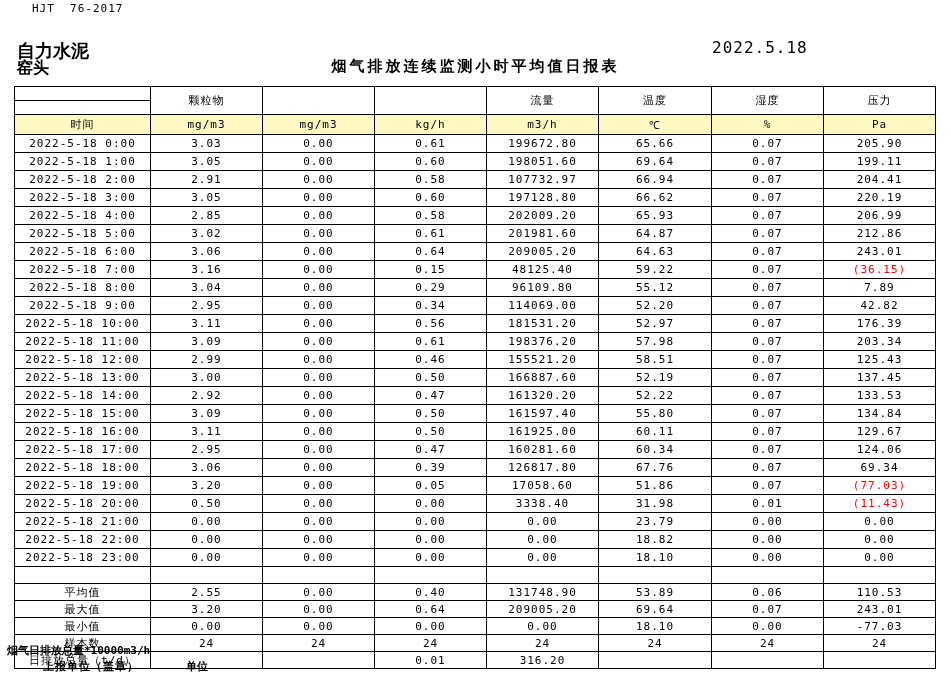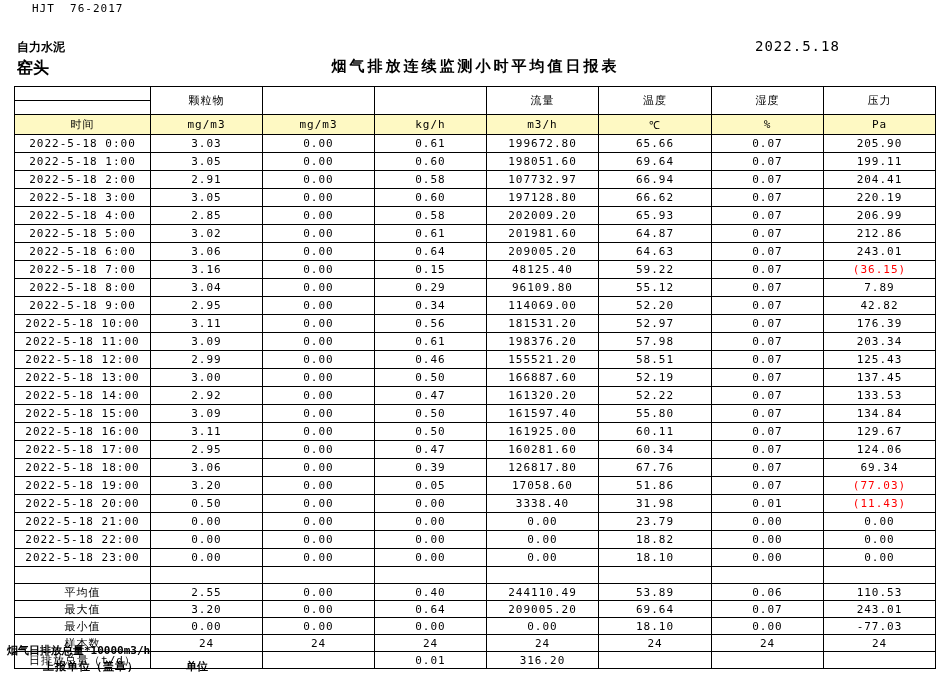--- a/index.html
+++ b/index.html
@@ -9,7 +9,7 @@
   #standard{left:17px;top:2px;font-weight:normal;font-size:11px;white-space:pre;letter-spacing:1px;margin-left:15px;}
   #title{left:0;width:100%;top:21px;text-align:center;font-weight:bold;font-size:15px;letter-spacing:3px;margin-top:36px;}
   #date{left:712px;top:38px;font-size:14px;letter-spacing:1px;margin-left:43px;}
-  #company{left:17px;top:39px;font-weight:bold;font-size:12px;}
+  #company{left:17px;top:39px;font-weight:bold;font-size:18px;}
   #location{left:17px;top:58px;font-weight:bold;font-size:16px;}
   #footer-note{left:7px;top:643px;font-weight:bold;font-size:11px;}
   #footer-report-unit{left:7px;top:659px;font-weight:bold;font-size:11px;letter-spacing:1px;margin-left:36px;}

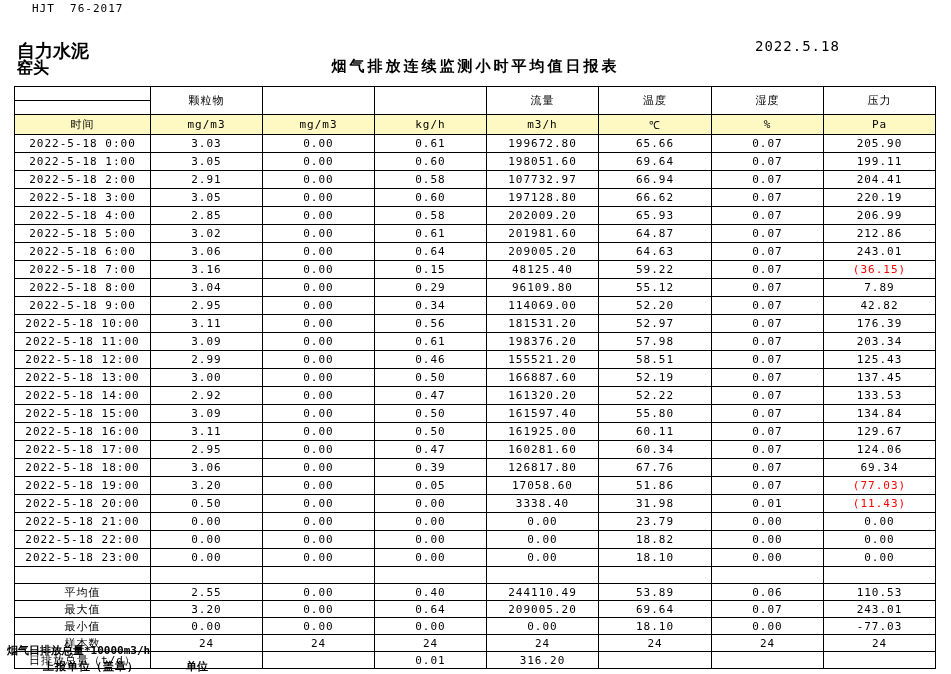--- a/index.html
+++ b/index.html
@@ -8,7 +8,7 @@
   .abs{position:absolute;}
   #standard{left:17px;top:2px;font-weight:normal;font-size:11px;white-space:pre;letter-spacing:1px;margin-left:15px;}
   #title{left:0;width:100%;top:21px;text-align:center;font-weight:bold;font-size:15px;letter-spacing:3px;margin-top:36px;}
-  #date{left:712px;top:38px;font-size:14px;letter-spacing:1px;margin-left:43px;}
+  #date{left:712px;top:38px;font-size:16px;letter-spacing:1px;}
   #company{left:17px;top:39px;font-weight:bold;font-size:18px;}
   #location{left:17px;top:58px;font-weight:bold;font-size:16px;}
   #footer-note{left:7px;top:643px;font-weight:bold;font-size:11px;}

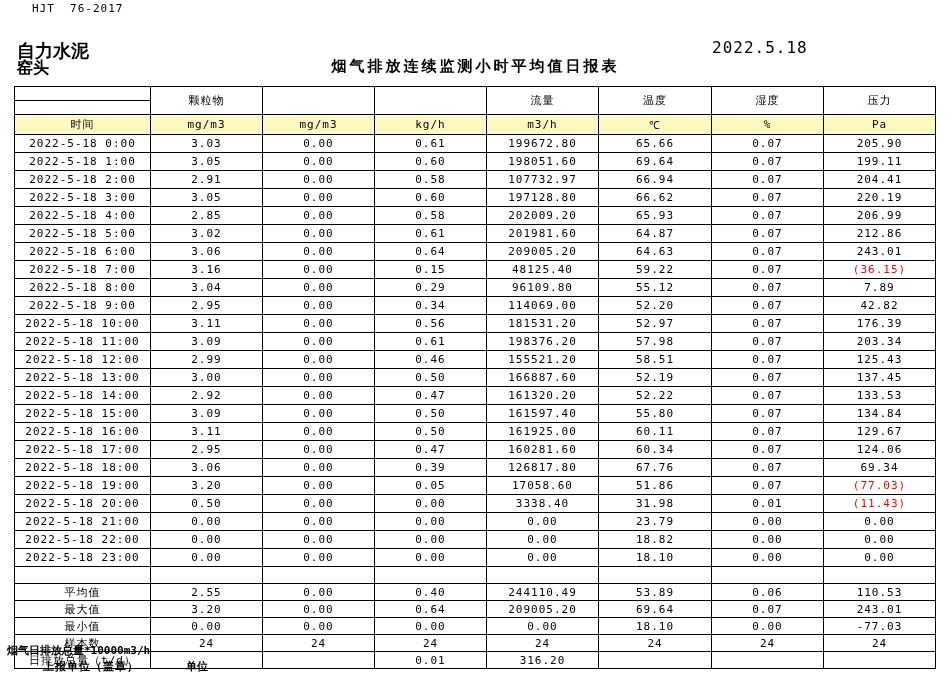--- a/index.html
+++ b/index.html
@@ -330,7 +330,7 @@
         <td>2.55</td>
         <td>0.00</td>
         <td>0.40</td>
-        <td>244110.49</td>
+        <td>131748.90</td>
         <td>53.89</td>
         <td>0.06</td>
         <td>110.53</td>

